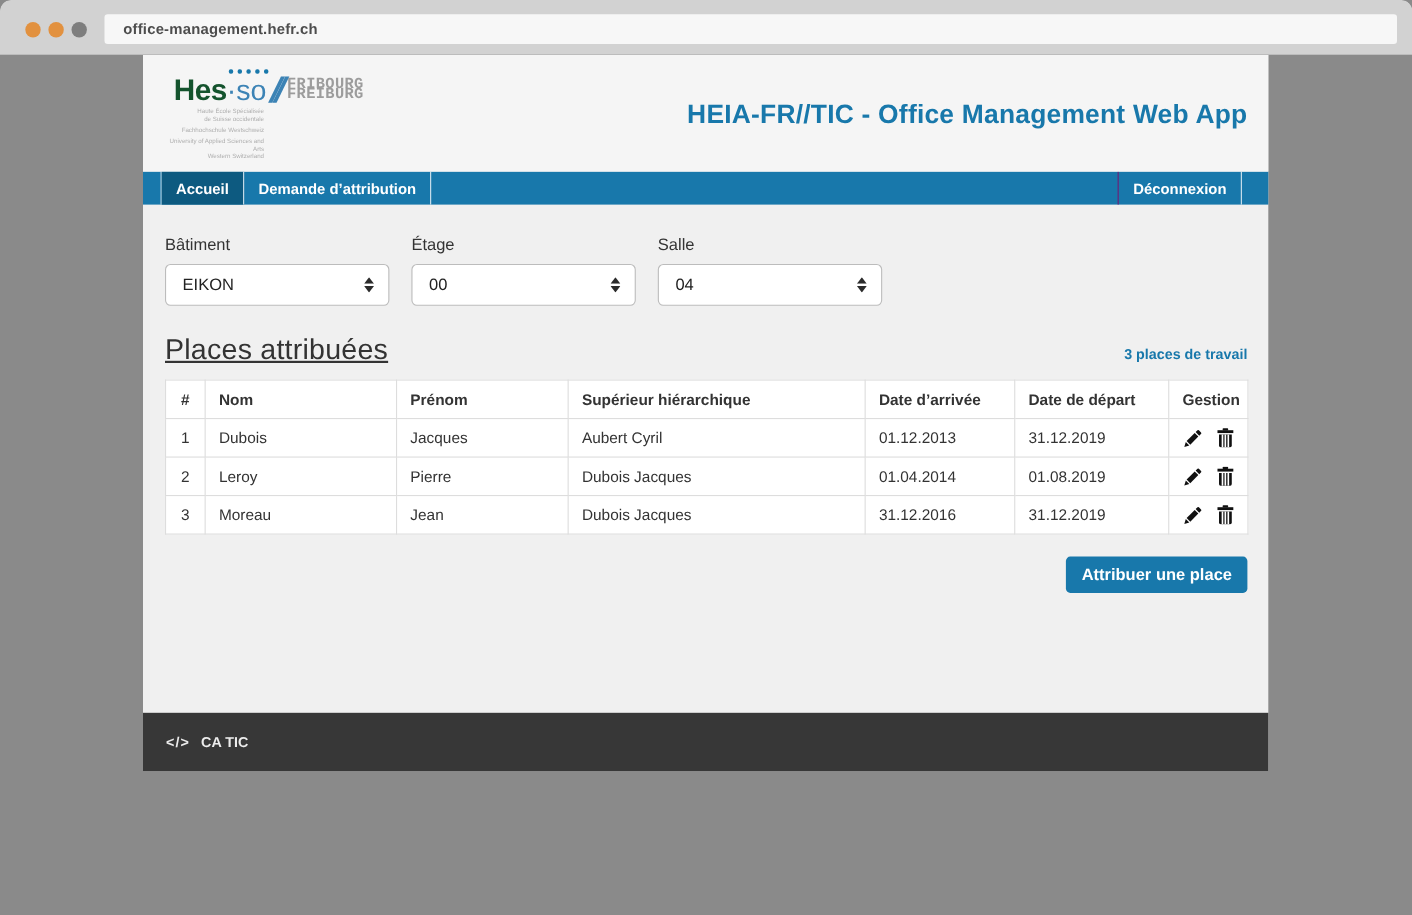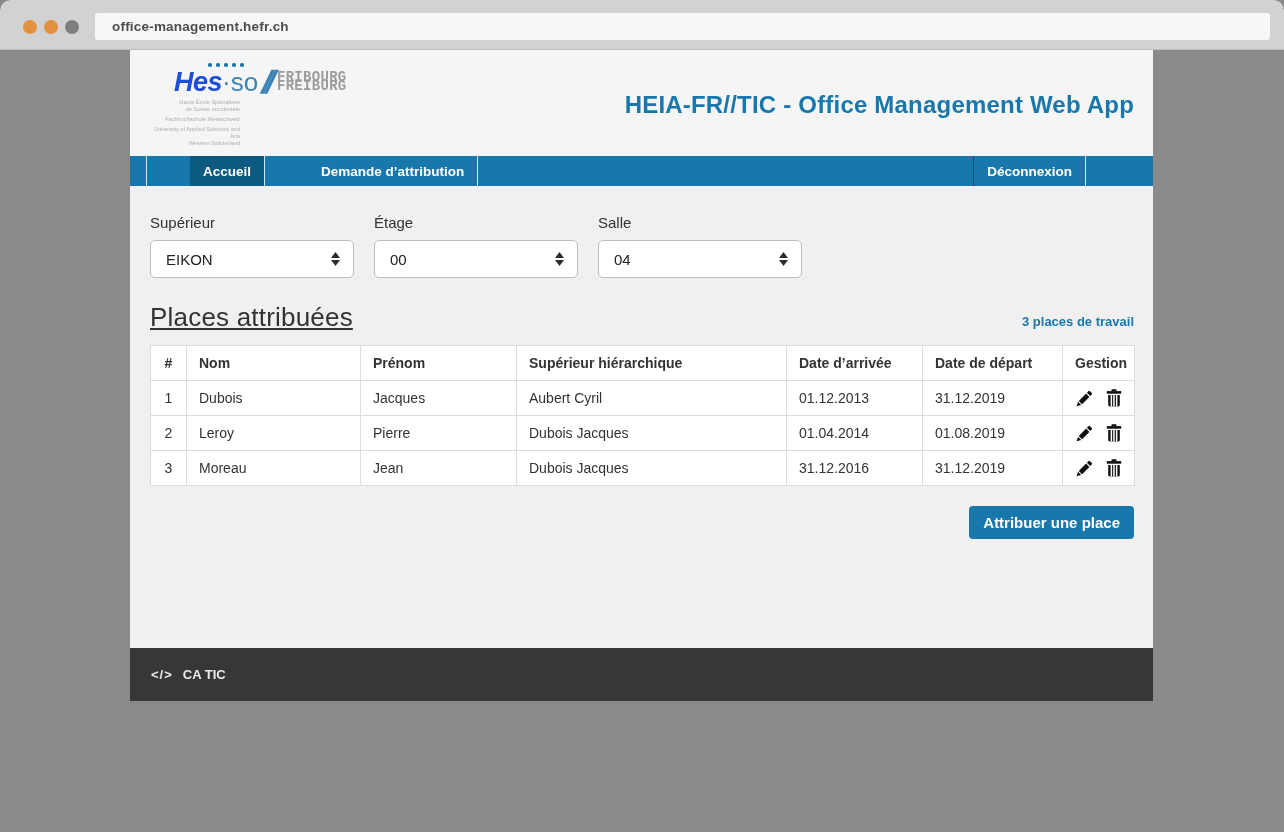--- a/index.html
+++ b/index.html
@@ -43,7 +43,7 @@
   .logo-dots { display: flex; gap: 4.5px; margin-left: 58px; margin-bottom: 4px; }
   .logo-dot { width: 3.5px; height: 3.5px; border-radius: 50%; background: #1878ab; }
   .logo-brandrow { display: flex; align-items: flex-start; }
-  .brand-hes { font-size: 27px; font-weight: bold; color: #1d4ed8; line-height: 23px; margin-left: 24px; letter-spacing: -.5px; font-style: italic; }
+  .brand-hes { font-size: 27px; font-weight: bold; color: #14532d; line-height: 23px; margin-left: 8px; letter-spacing: -.5px; }
   .brand-so  { font-size: 26px; font-weight: 400; color: #3c83b5; line-height: 23px; text-align: center; }
   .brand-slashes {
     font-style: italic; font-weight: bold; font-size: 32px; line-height: 27px;

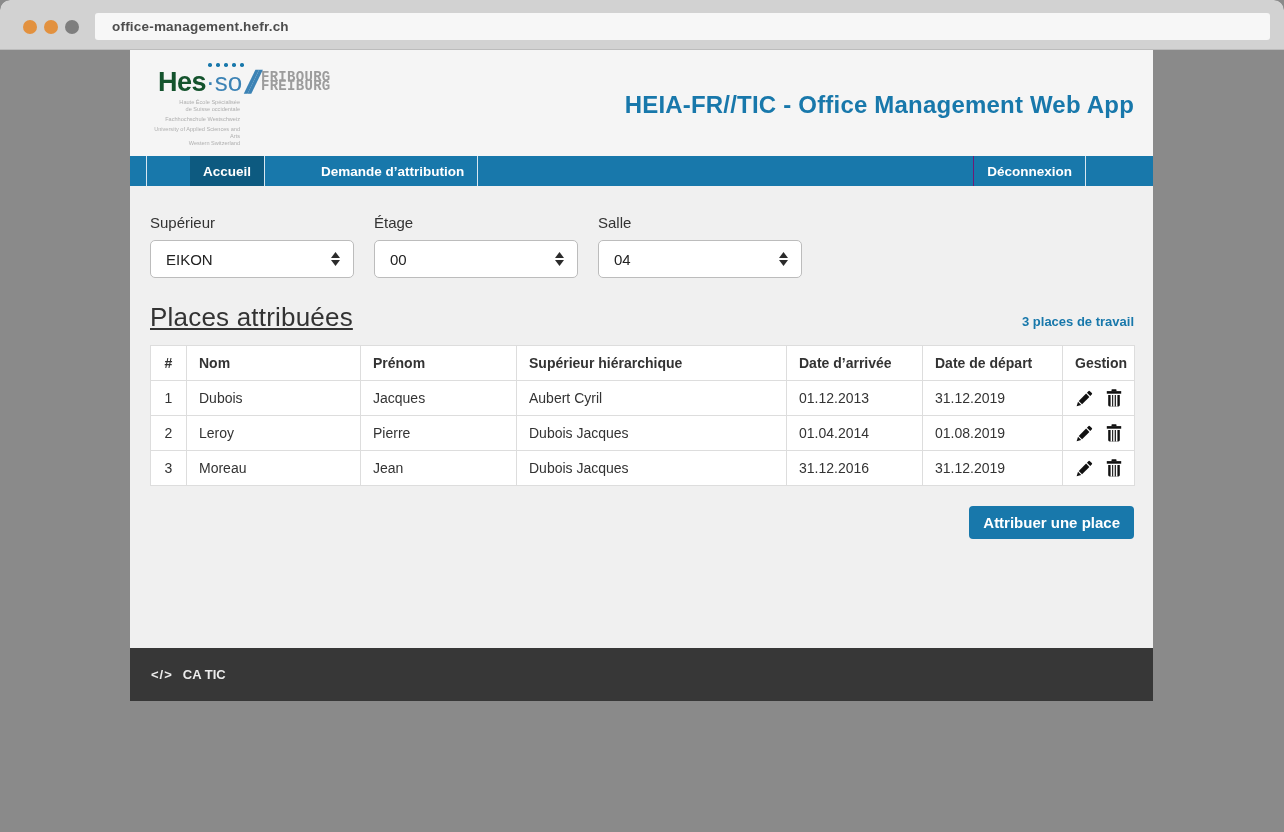--- a/index.html
+++ b/index.html
@@ -56,7 +56,7 @@
   
   .navbar {
     height: 30px; background: #1878ab; display: flex; align-items: stretch;
-    color: #fff; font-size: 13.5px; font-weight: bold; gap: 43px;
+    color: #fff; font-size: 13.5px; font-weight: bold;
   }
   .nav-pad-left  { width: 17px; border-right: 1px solid #d7e7f1; }
   .nav-item { display: flex; align-items: center; padding: 0 13px; border-right: 1px solid #d7e7f1; cursor: default; }

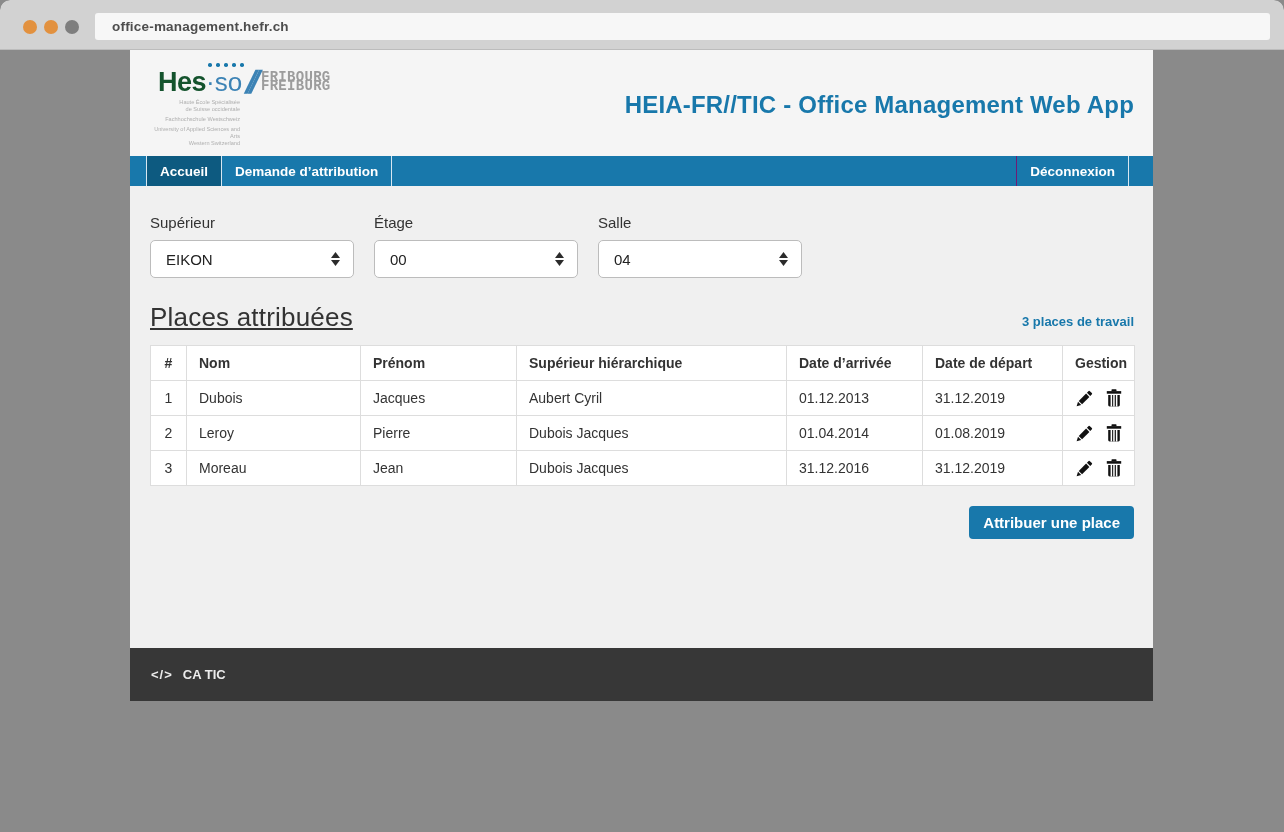--- a/index.html
+++ b/index.html
@@ -176,7 +176,7 @@
 
     <div class="filters">
       <div class="filter">
-        <div class="filter-label">Supérieur</div>
+        <div class="filter-label">Bâtiment</div>
         <div class="selectbox">
           <span class="val">EIKON</span>
           <span class="spinner">

